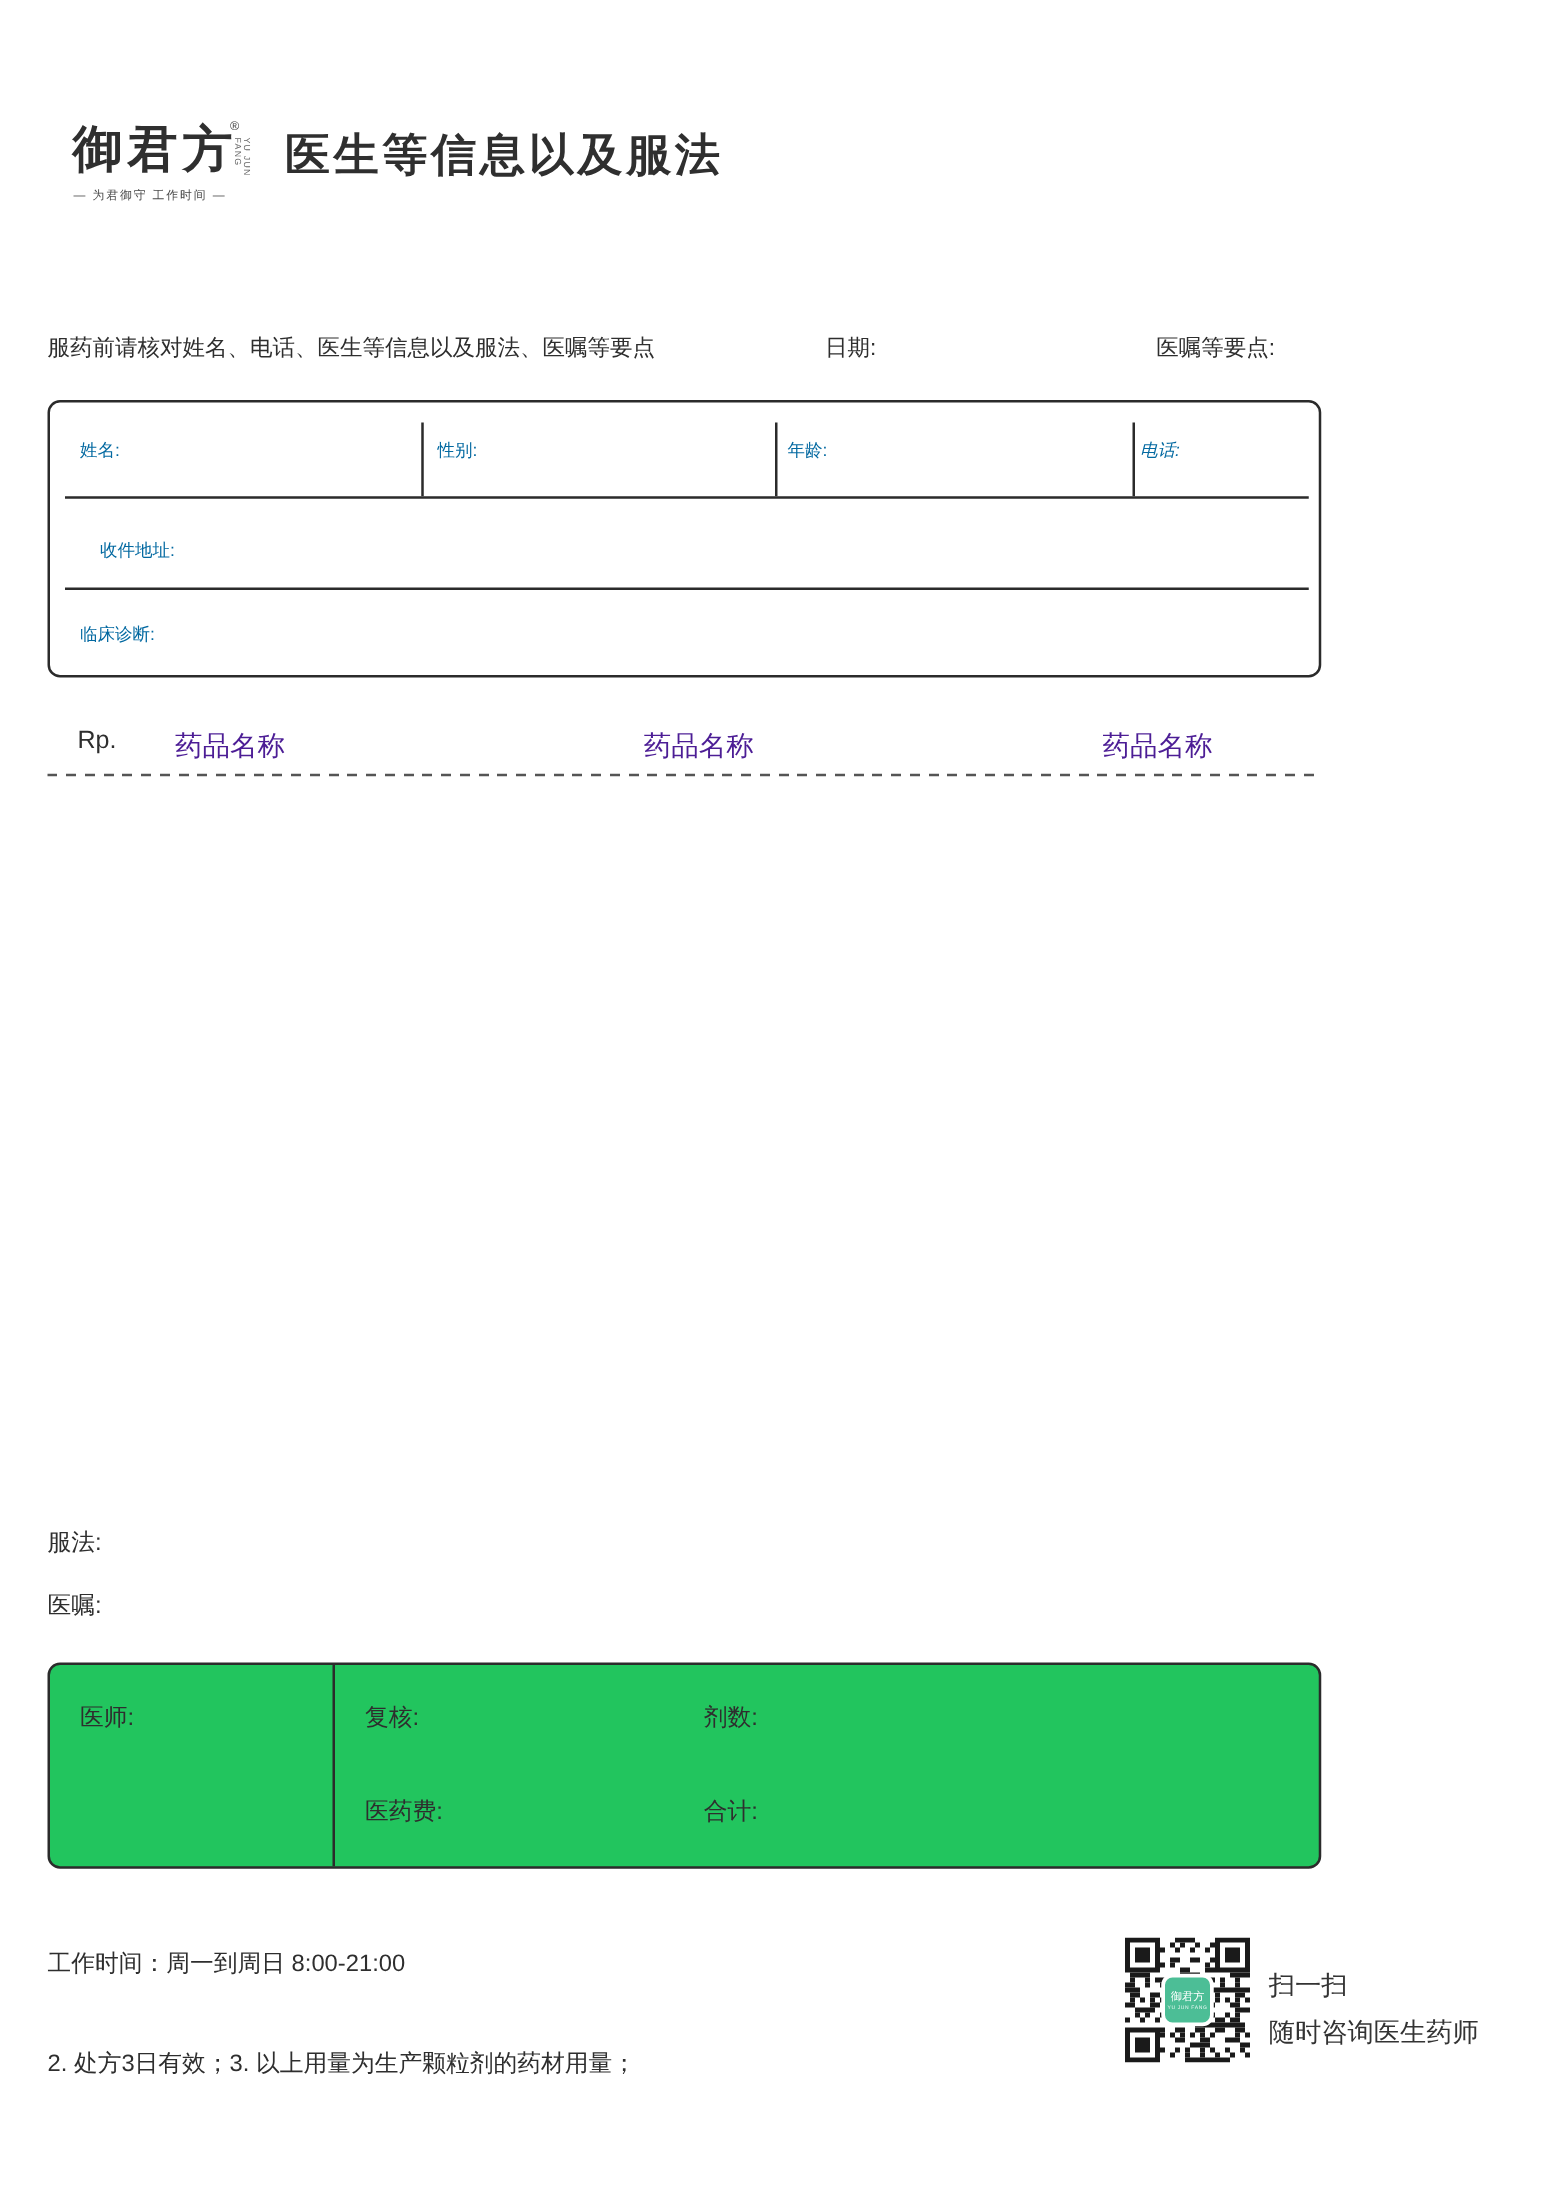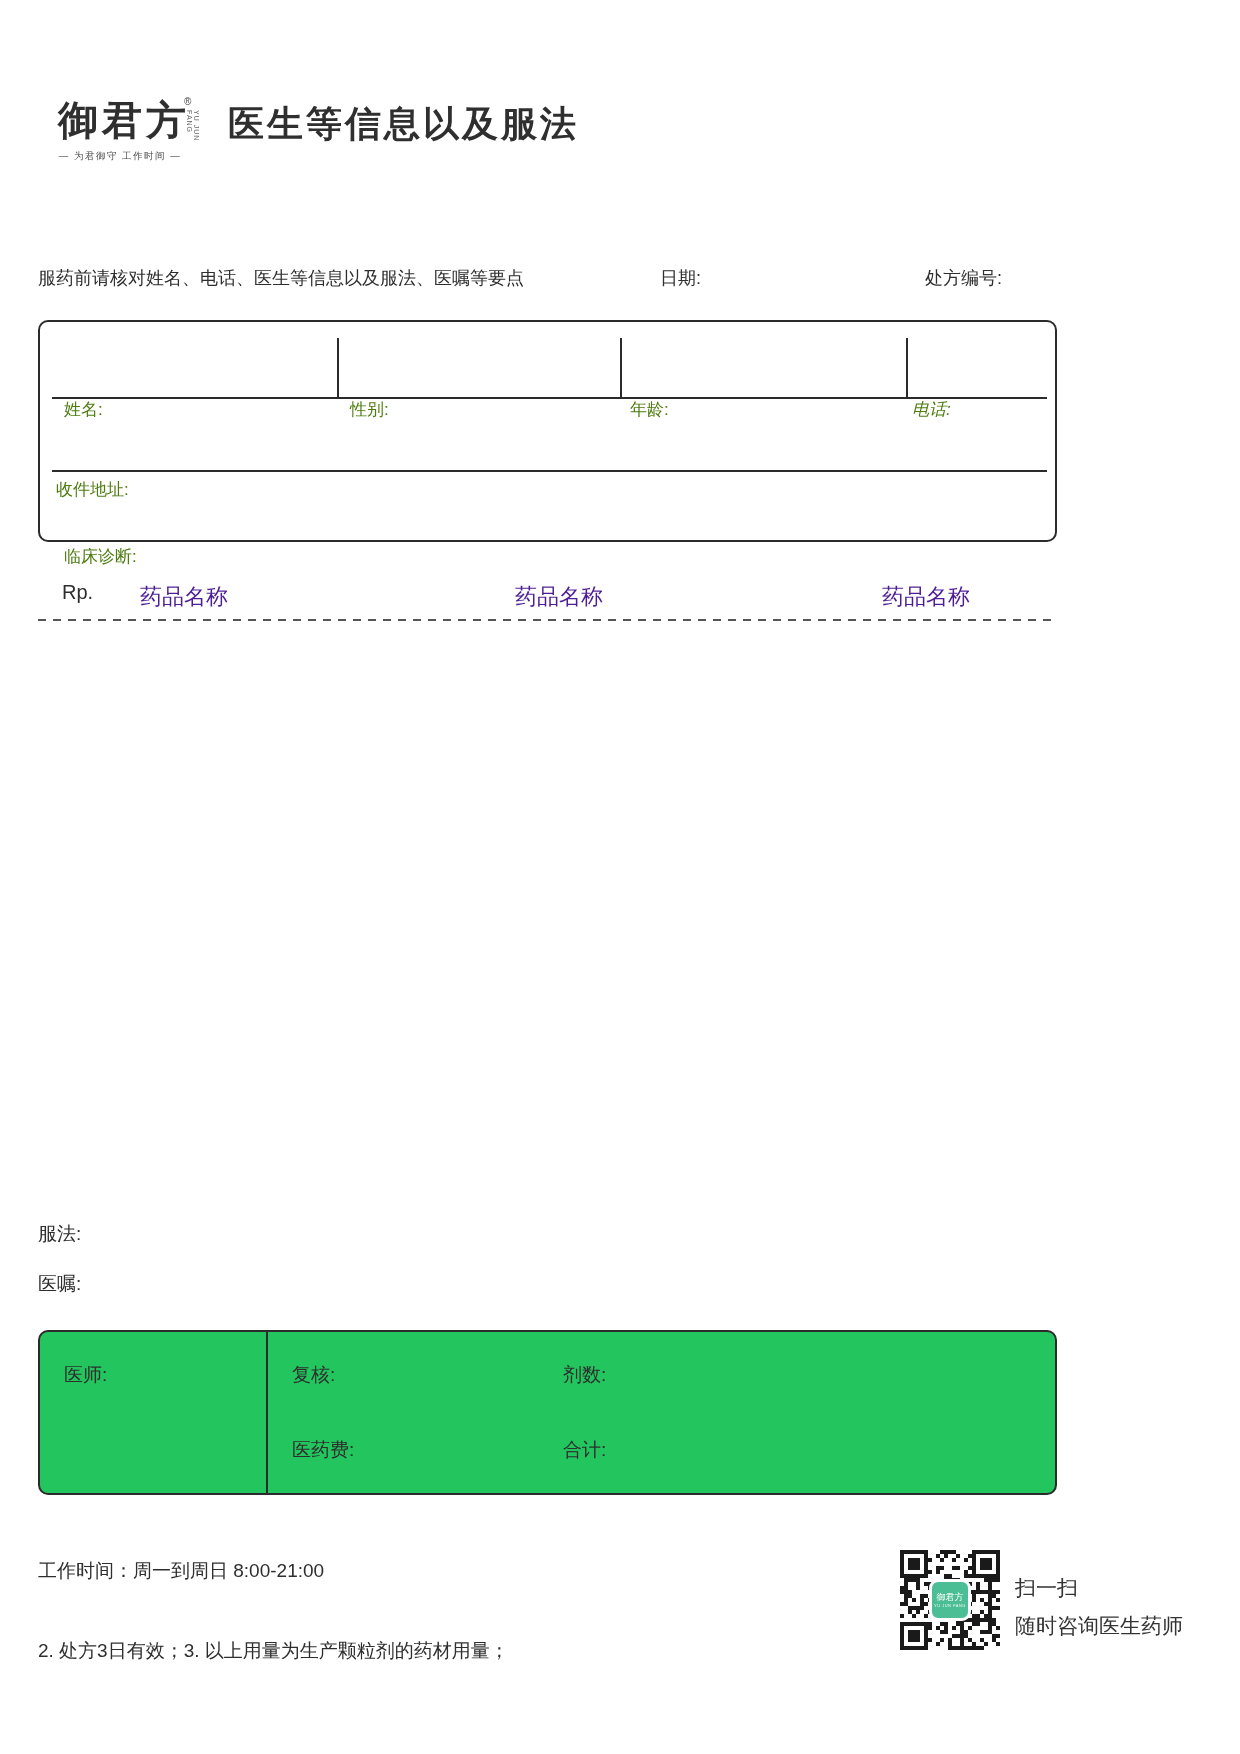--- a/index.html
+++ b/index.html
@@ -98,7 +98,7 @@
 
   <div class="notice-text">服药前请核对姓名、电话、医生等信息以及服法、医嘱等要点</div>
   <div class="date-label">日期:</div>
-  <div class="rx-number-label">处方编号:</div>
+  <div class="rx-number-label">医嘱等要点:</div>
 
   <div class="patient-box">
     <span class="pb-label lbl-name">姓名:</span>

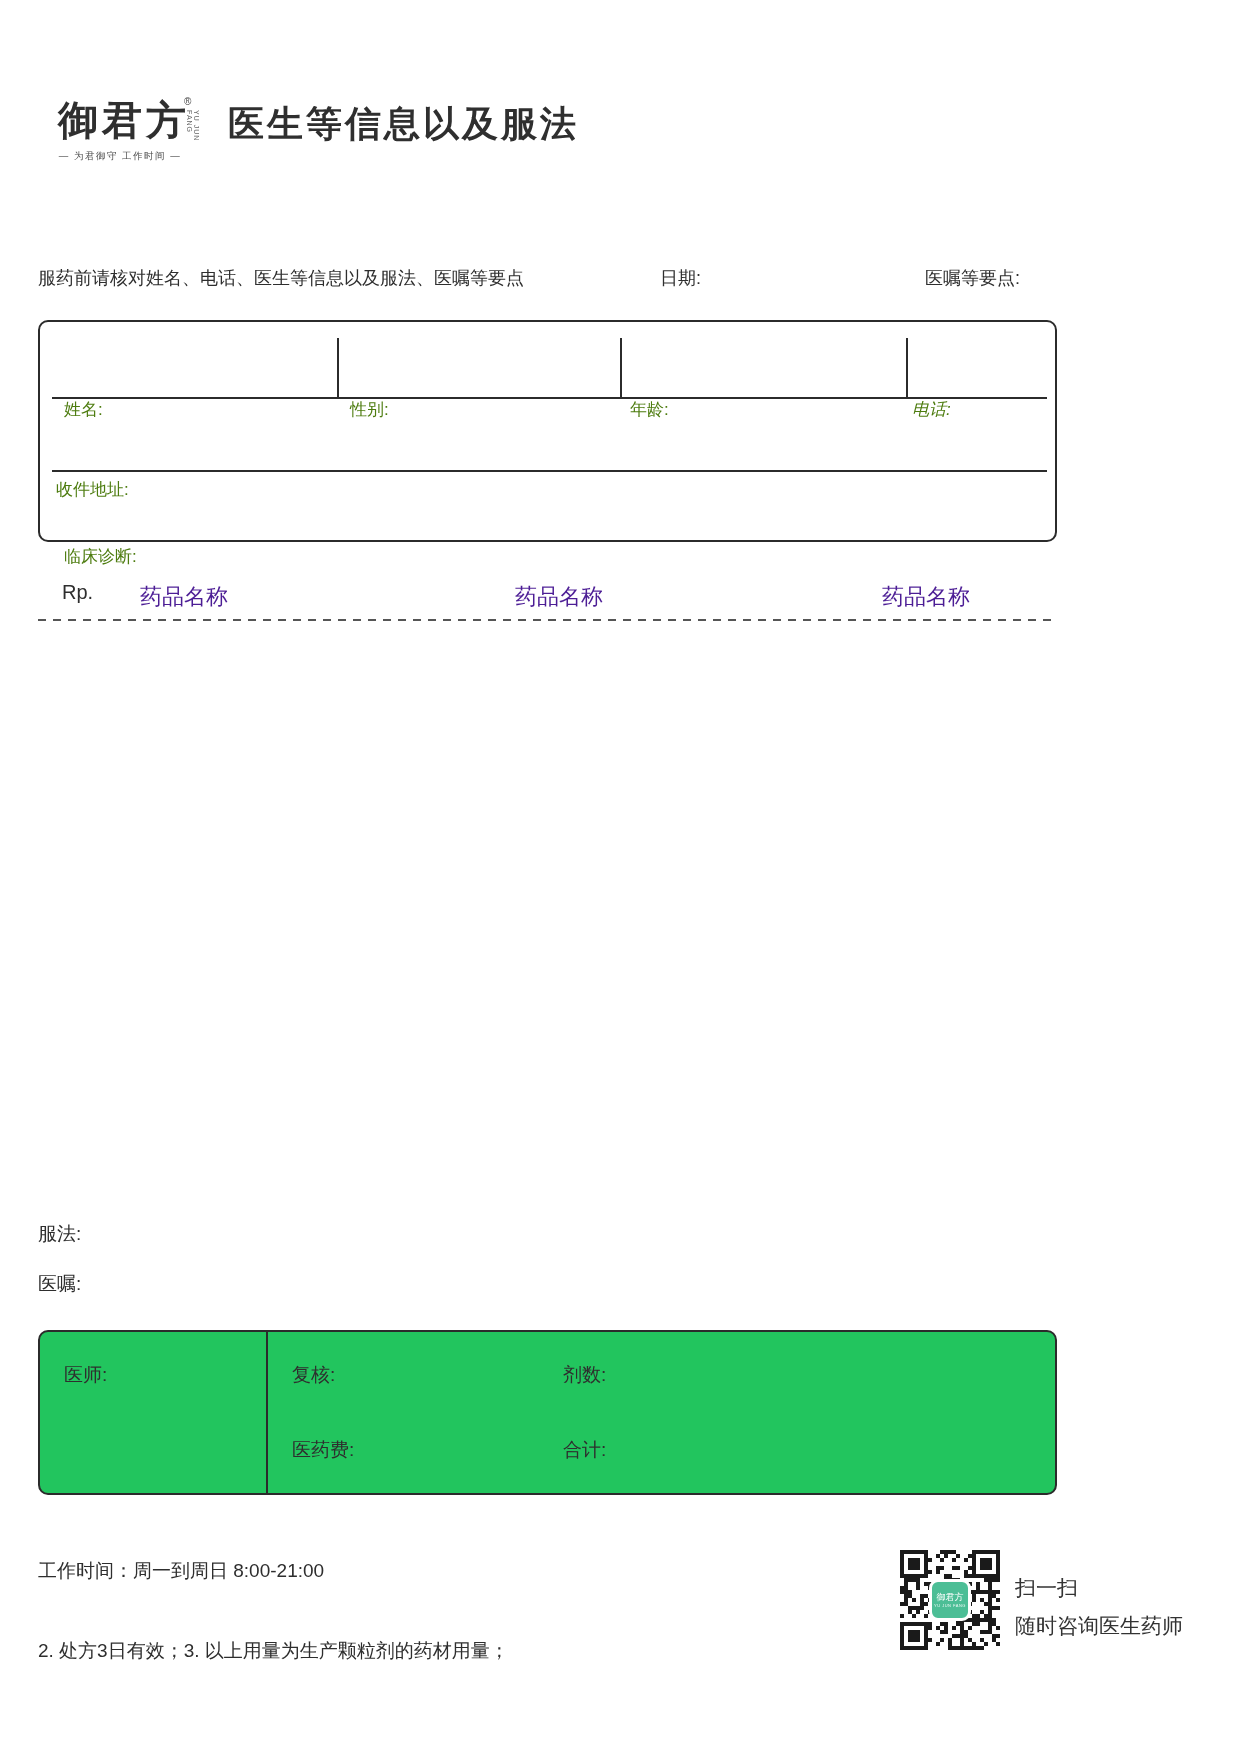--- a/index.html
+++ b/index.html
@@ -35,7 +35,7 @@
     position:absolute; left:38px; top:320px; width:1019px; height:222px;
     border:2.5px solid #2b2b2b; border-radius:10px; background:#fff;
   }
-  .pb-label { position:absolute; font-size:17px; color:#4d7c0f; line-height:1;margin-top:48px; }
+  .pb-label { position:absolute; font-size:14px; color:#0369a1; line-height:1; }
   .lbl-name    { left:24px;  top:31px; }
   .lbl-gender  { left:310px; top:31px; }
   .lbl-age     { left:590px; top:31px; }

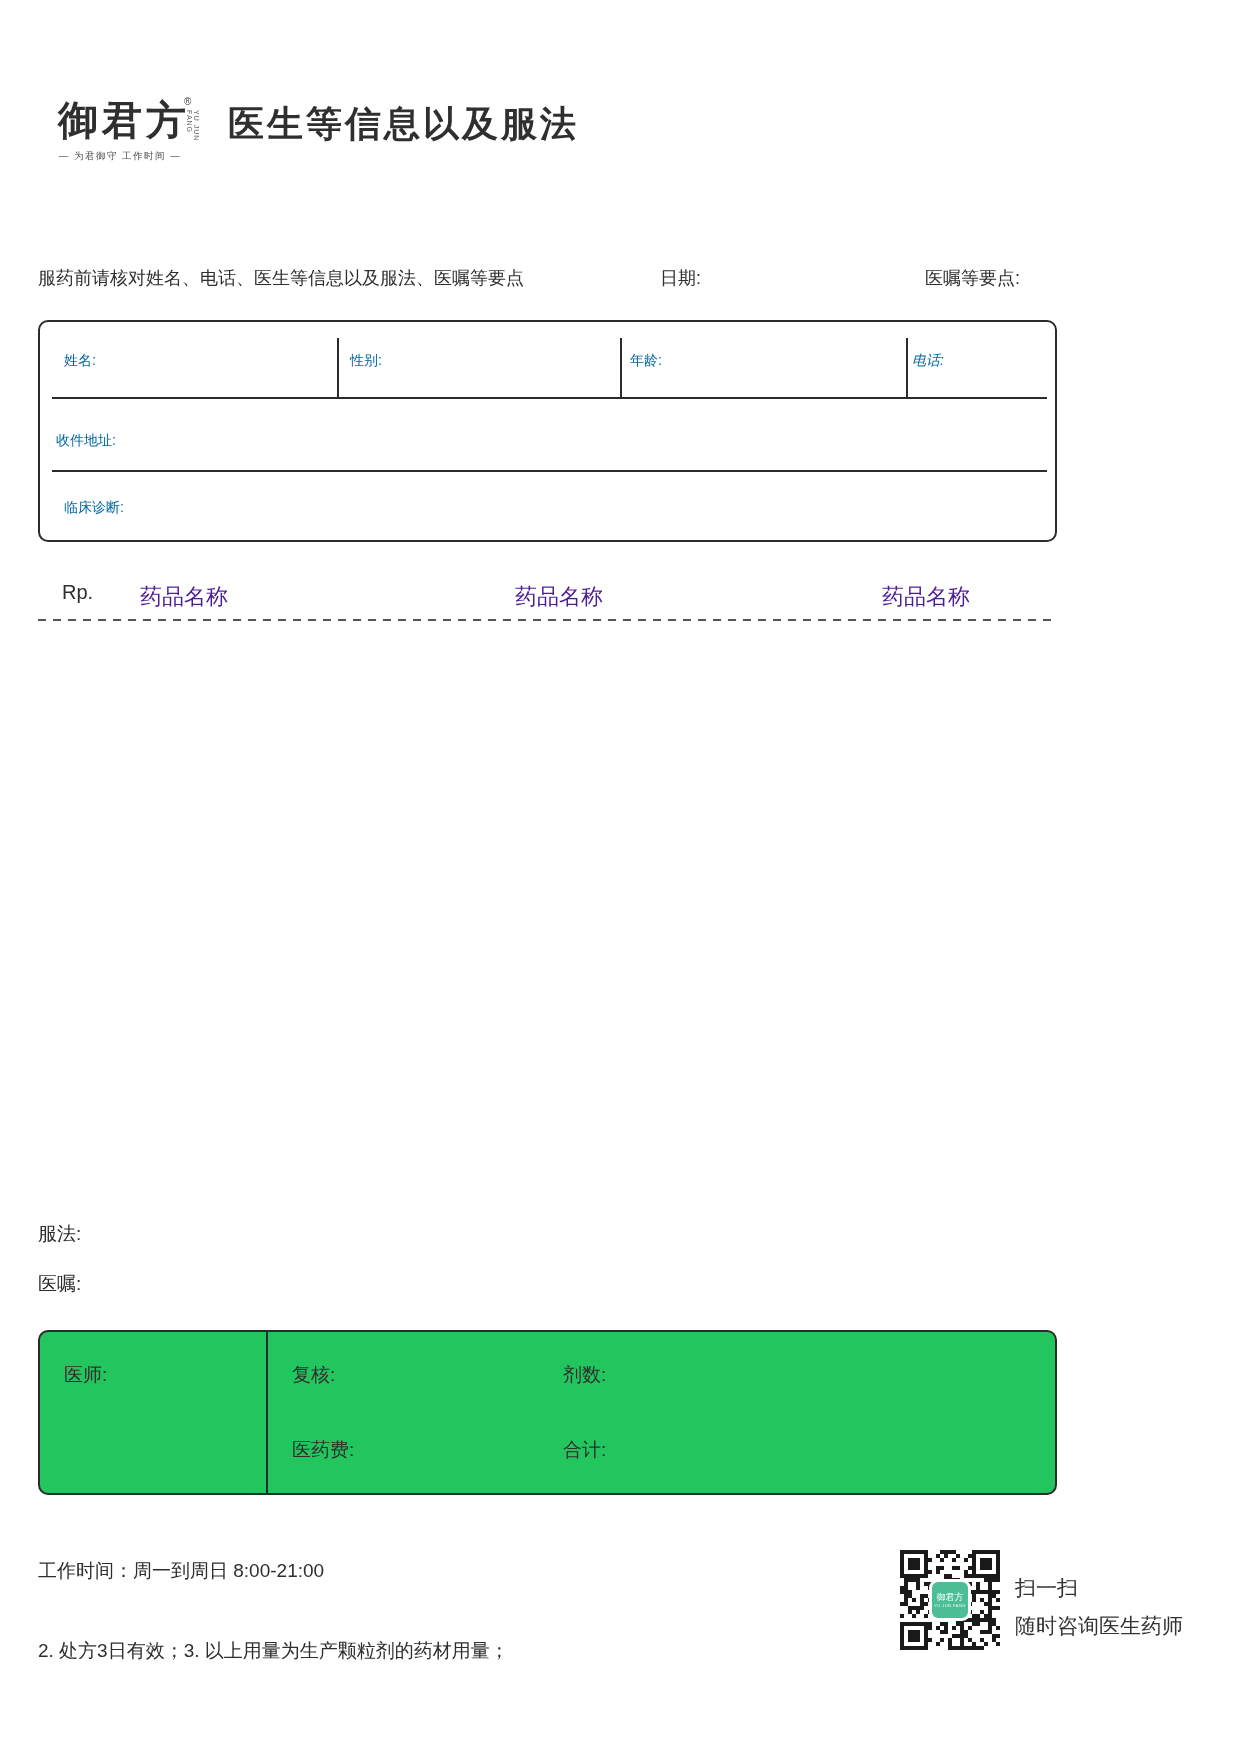--- a/index.html
+++ b/index.html
@@ -40,7 +40,7 @@
   .lbl-gender  { left:310px; top:31px; }
   .lbl-age     { left:590px; top:31px; }
   .lbl-phone   { left:872px; top:31px;font-style:italic; }
-  .lbl-address { left:16px;  top:111px; }
+  .lbl-address { left:40px;  top:111px; }
   .lbl-diag    { left:24px;  top:178px; }
   .pb-vline { position:absolute; top:16px; width:1.5px; height:59px; background:#2b2b2b; }
   .vline-1 { left:297px; } .vline-2 { left:580px; } .vline-3 { left:866px; }

